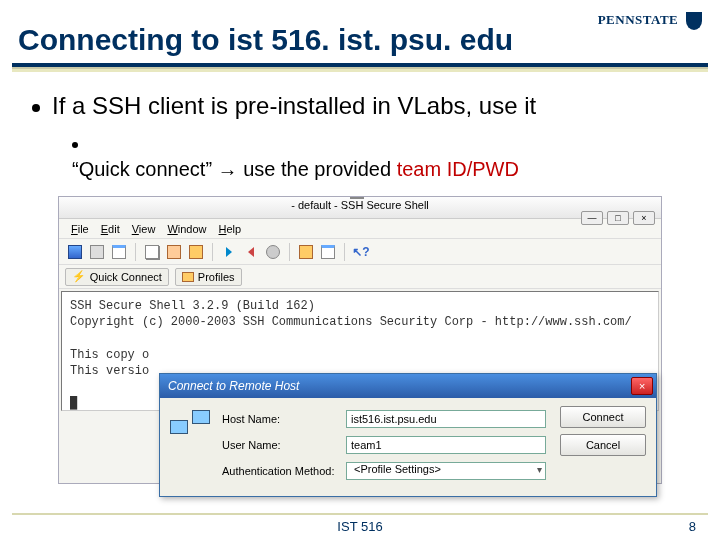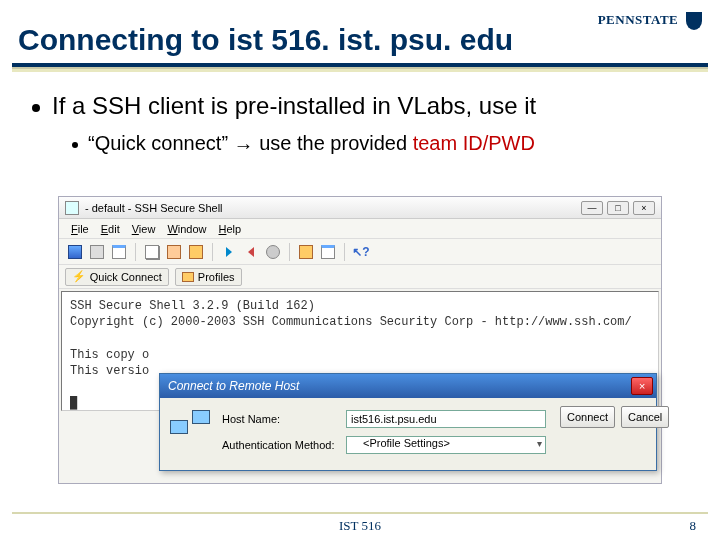--- a/index.html
+++ b/index.html
@@ -61,6 +61,7 @@
     gap: 10px;
     font-size: 20px;
     padding: 0 32px 14px 72px;
+    flex-direction: column;
   }
   .dot2 { width: 6px; height: 6px; background: #000; border-radius: 50%; margin-top: 10px; flex-shrink: 0; }
   .red { color: #c00000; }

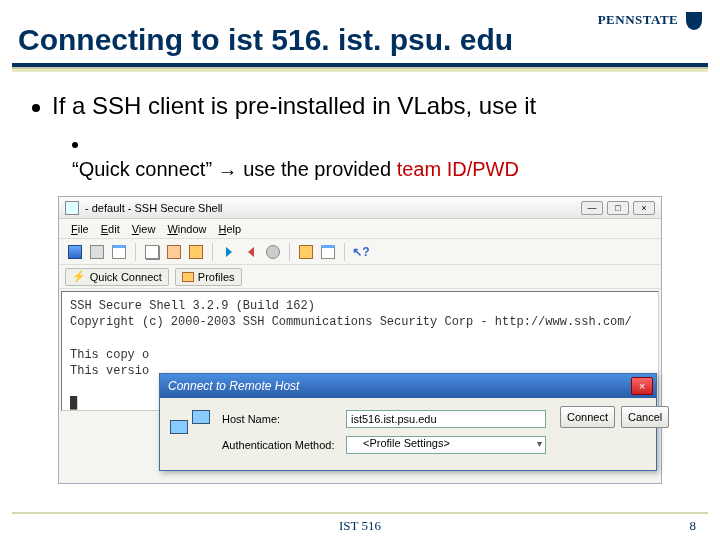--- a/index.html
+++ b/index.html
@@ -85,6 +85,7 @@
     display: flex;
     align-items: center;
     padding: 0 6px;
+    flex-direction: column;
   }
   .win-icon {
     width: 14px; height: 14px;

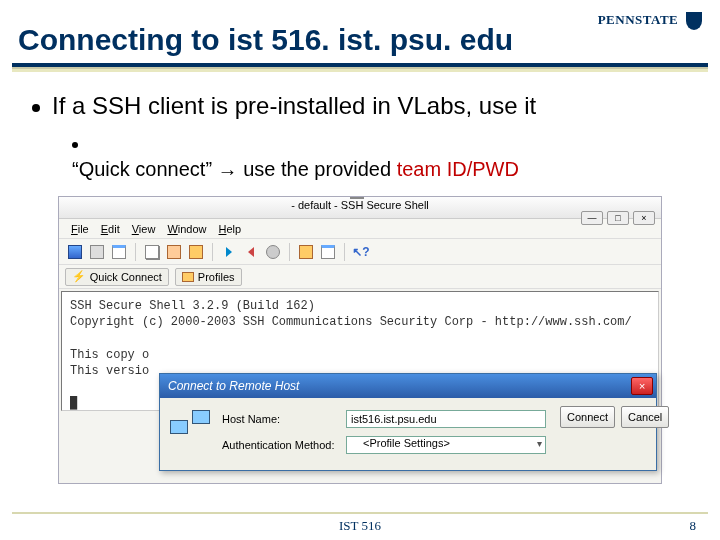--- a/index.html
+++ b/index.html
@@ -234,7 +234,7 @@
   }
   .dlg-buttons {
     width: 86px; flex-shrink:0;
-    display:flex; gap:6px;
+    display:flex; flex-direction:column; gap:6px;
   }
   .push-btn {
     height: 22px;

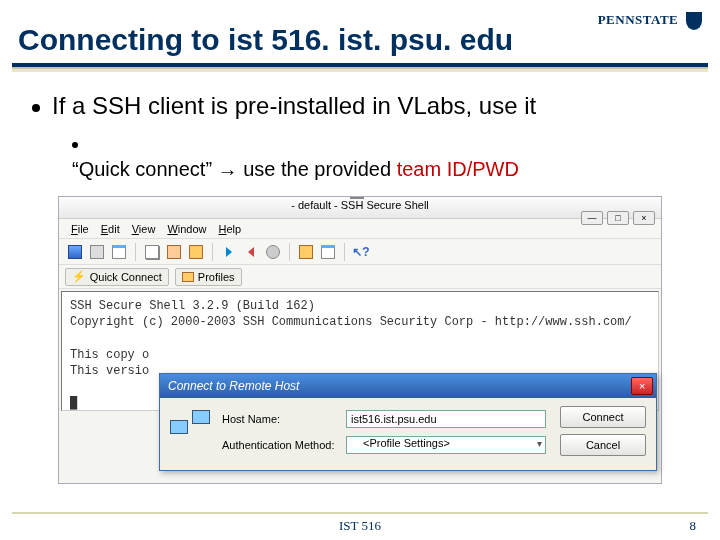--- a/index.html
+++ b/index.html
@@ -377,6 +377,10 @@
           <input class="txt-input" value="ist516.ist.psu.edu" style="">
         </div>
         <div class="form-row">
+          <label>User Name:</label>
+          <input class="txt-input" value="team1" style="">
+        </div>
+        <div class="form-row">
           <label>Authentication Method:</label>
           <div class="select"><span>&lt;Profile Settings&gt;</span></div>
         </div>

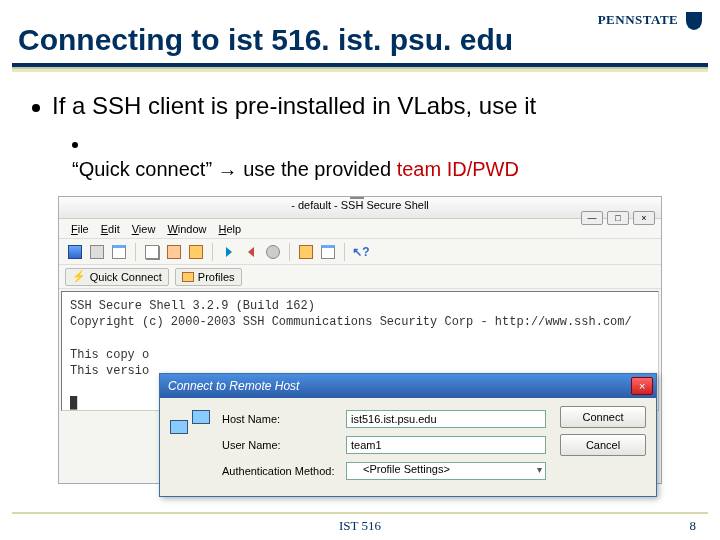--- a/index.html
+++ b/index.html
@@ -226,7 +226,7 @@
     border: 1px solid #7a9;
     background: #fff;
     font-size: 11px;
-    padding: 0 16px 0 16px;
+    padding: 0 16px 0 7px;
     position: relative;
   }
   .select::after {

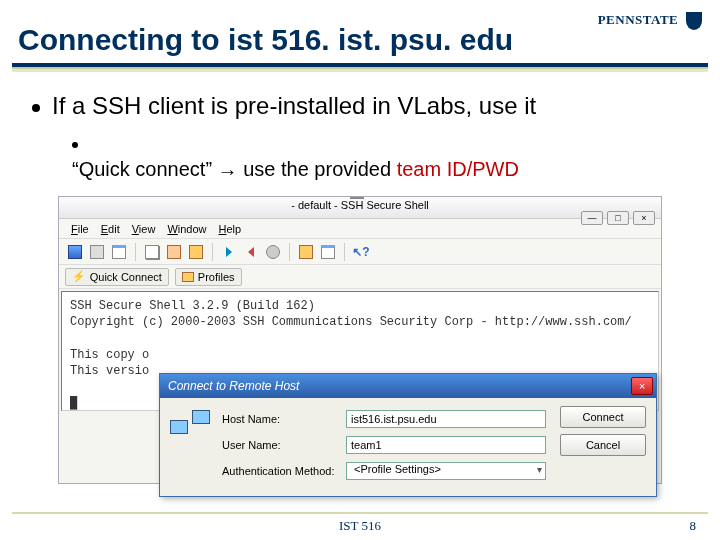--- a/index.html
+++ b/index.html
@@ -252,7 +252,6 @@
     align-items: center;
     font-size: 13px;
     color: #003060;
-    font-family: Liberation Serif, serif;
   }
   .footer-line {
     height: 2px; background: #d8d8b0;

